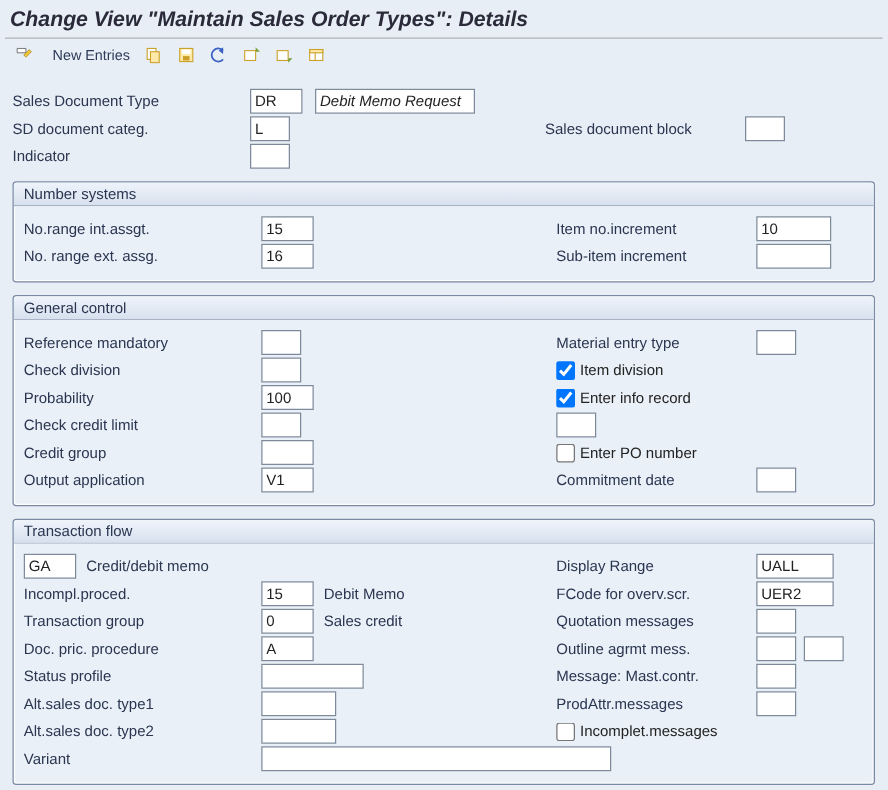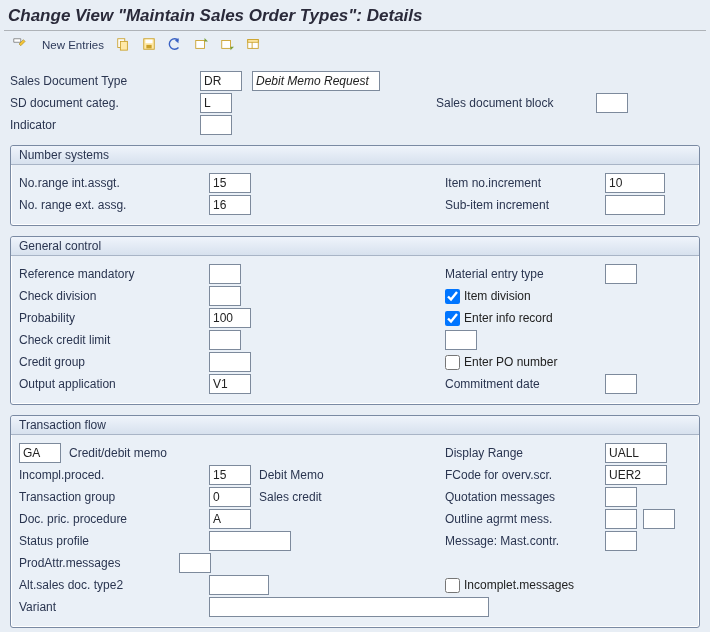--- a/index.html
+++ b/index.html
@@ -325,6 +325,10 @@
         </div>
       </div>
       <div class="row col2">
+        <div class="left">
+          <span class="lbl">Alt.sales doc. type1</span>
+          <input type="text" class="w56" value="" style="">
+        </div>
         <div class="right">
           <span class="lblr">ProdAttr.messages</span>
           <input type="text" class="w28" value="" style="">

